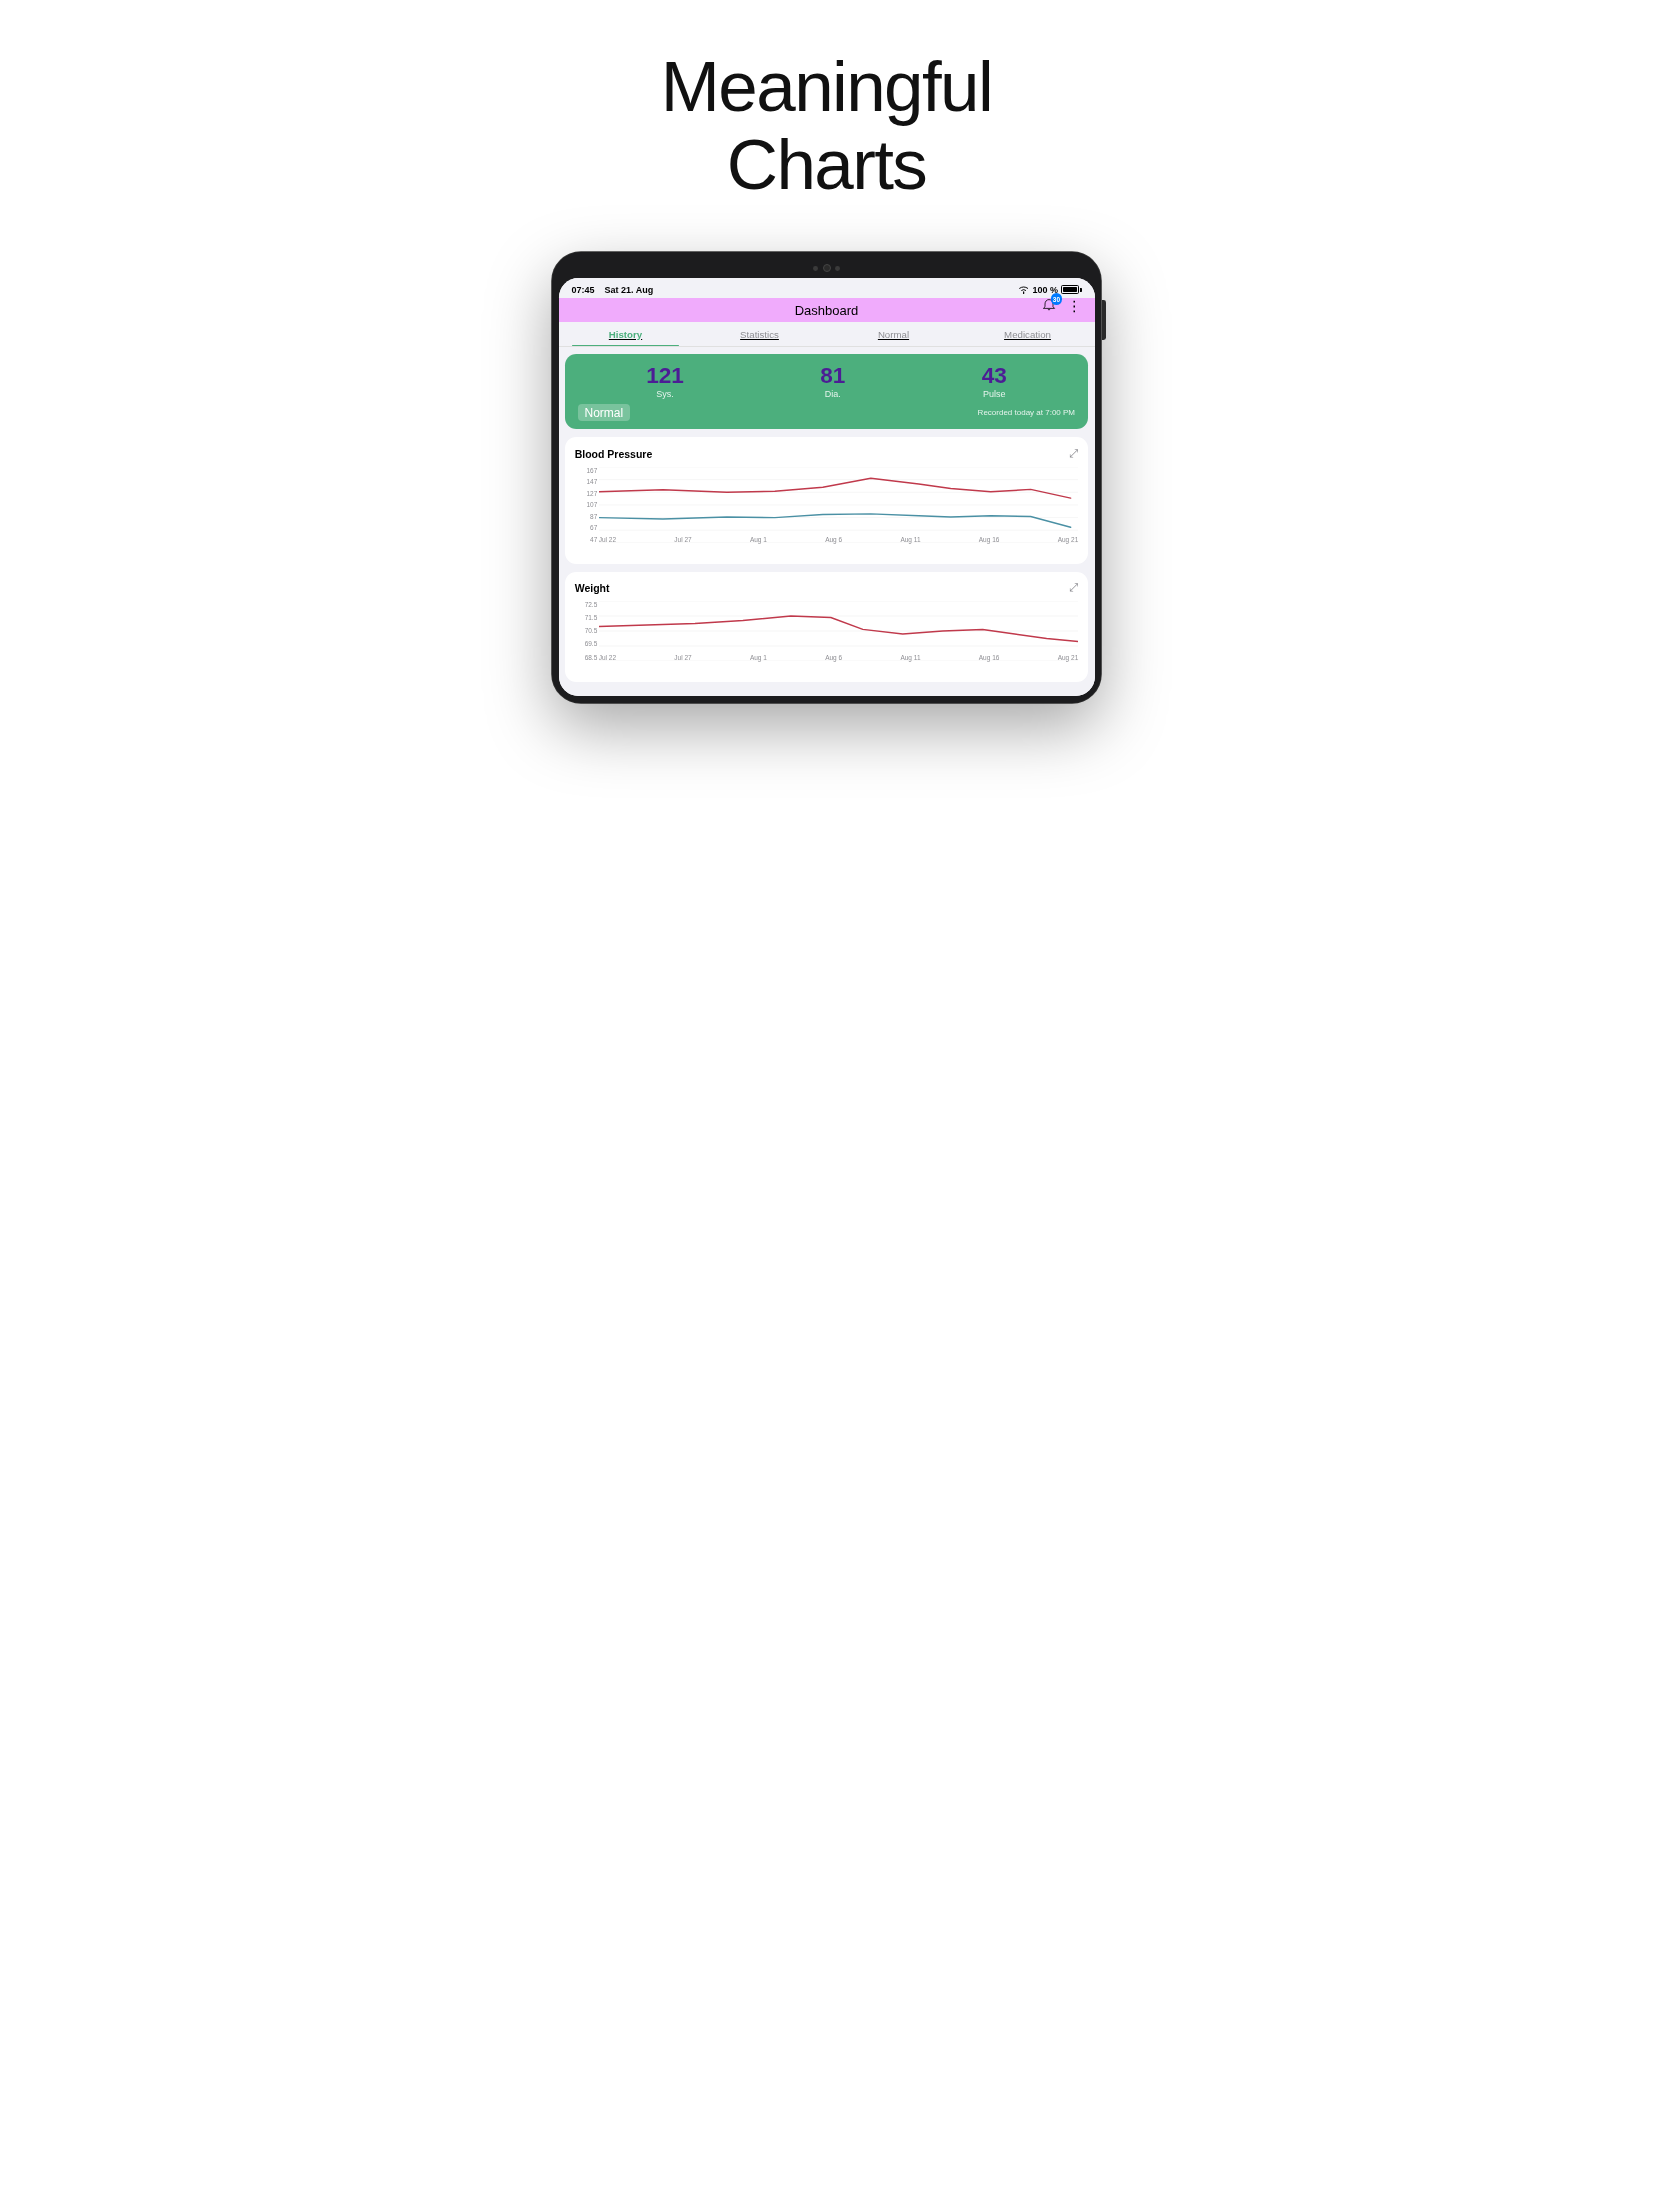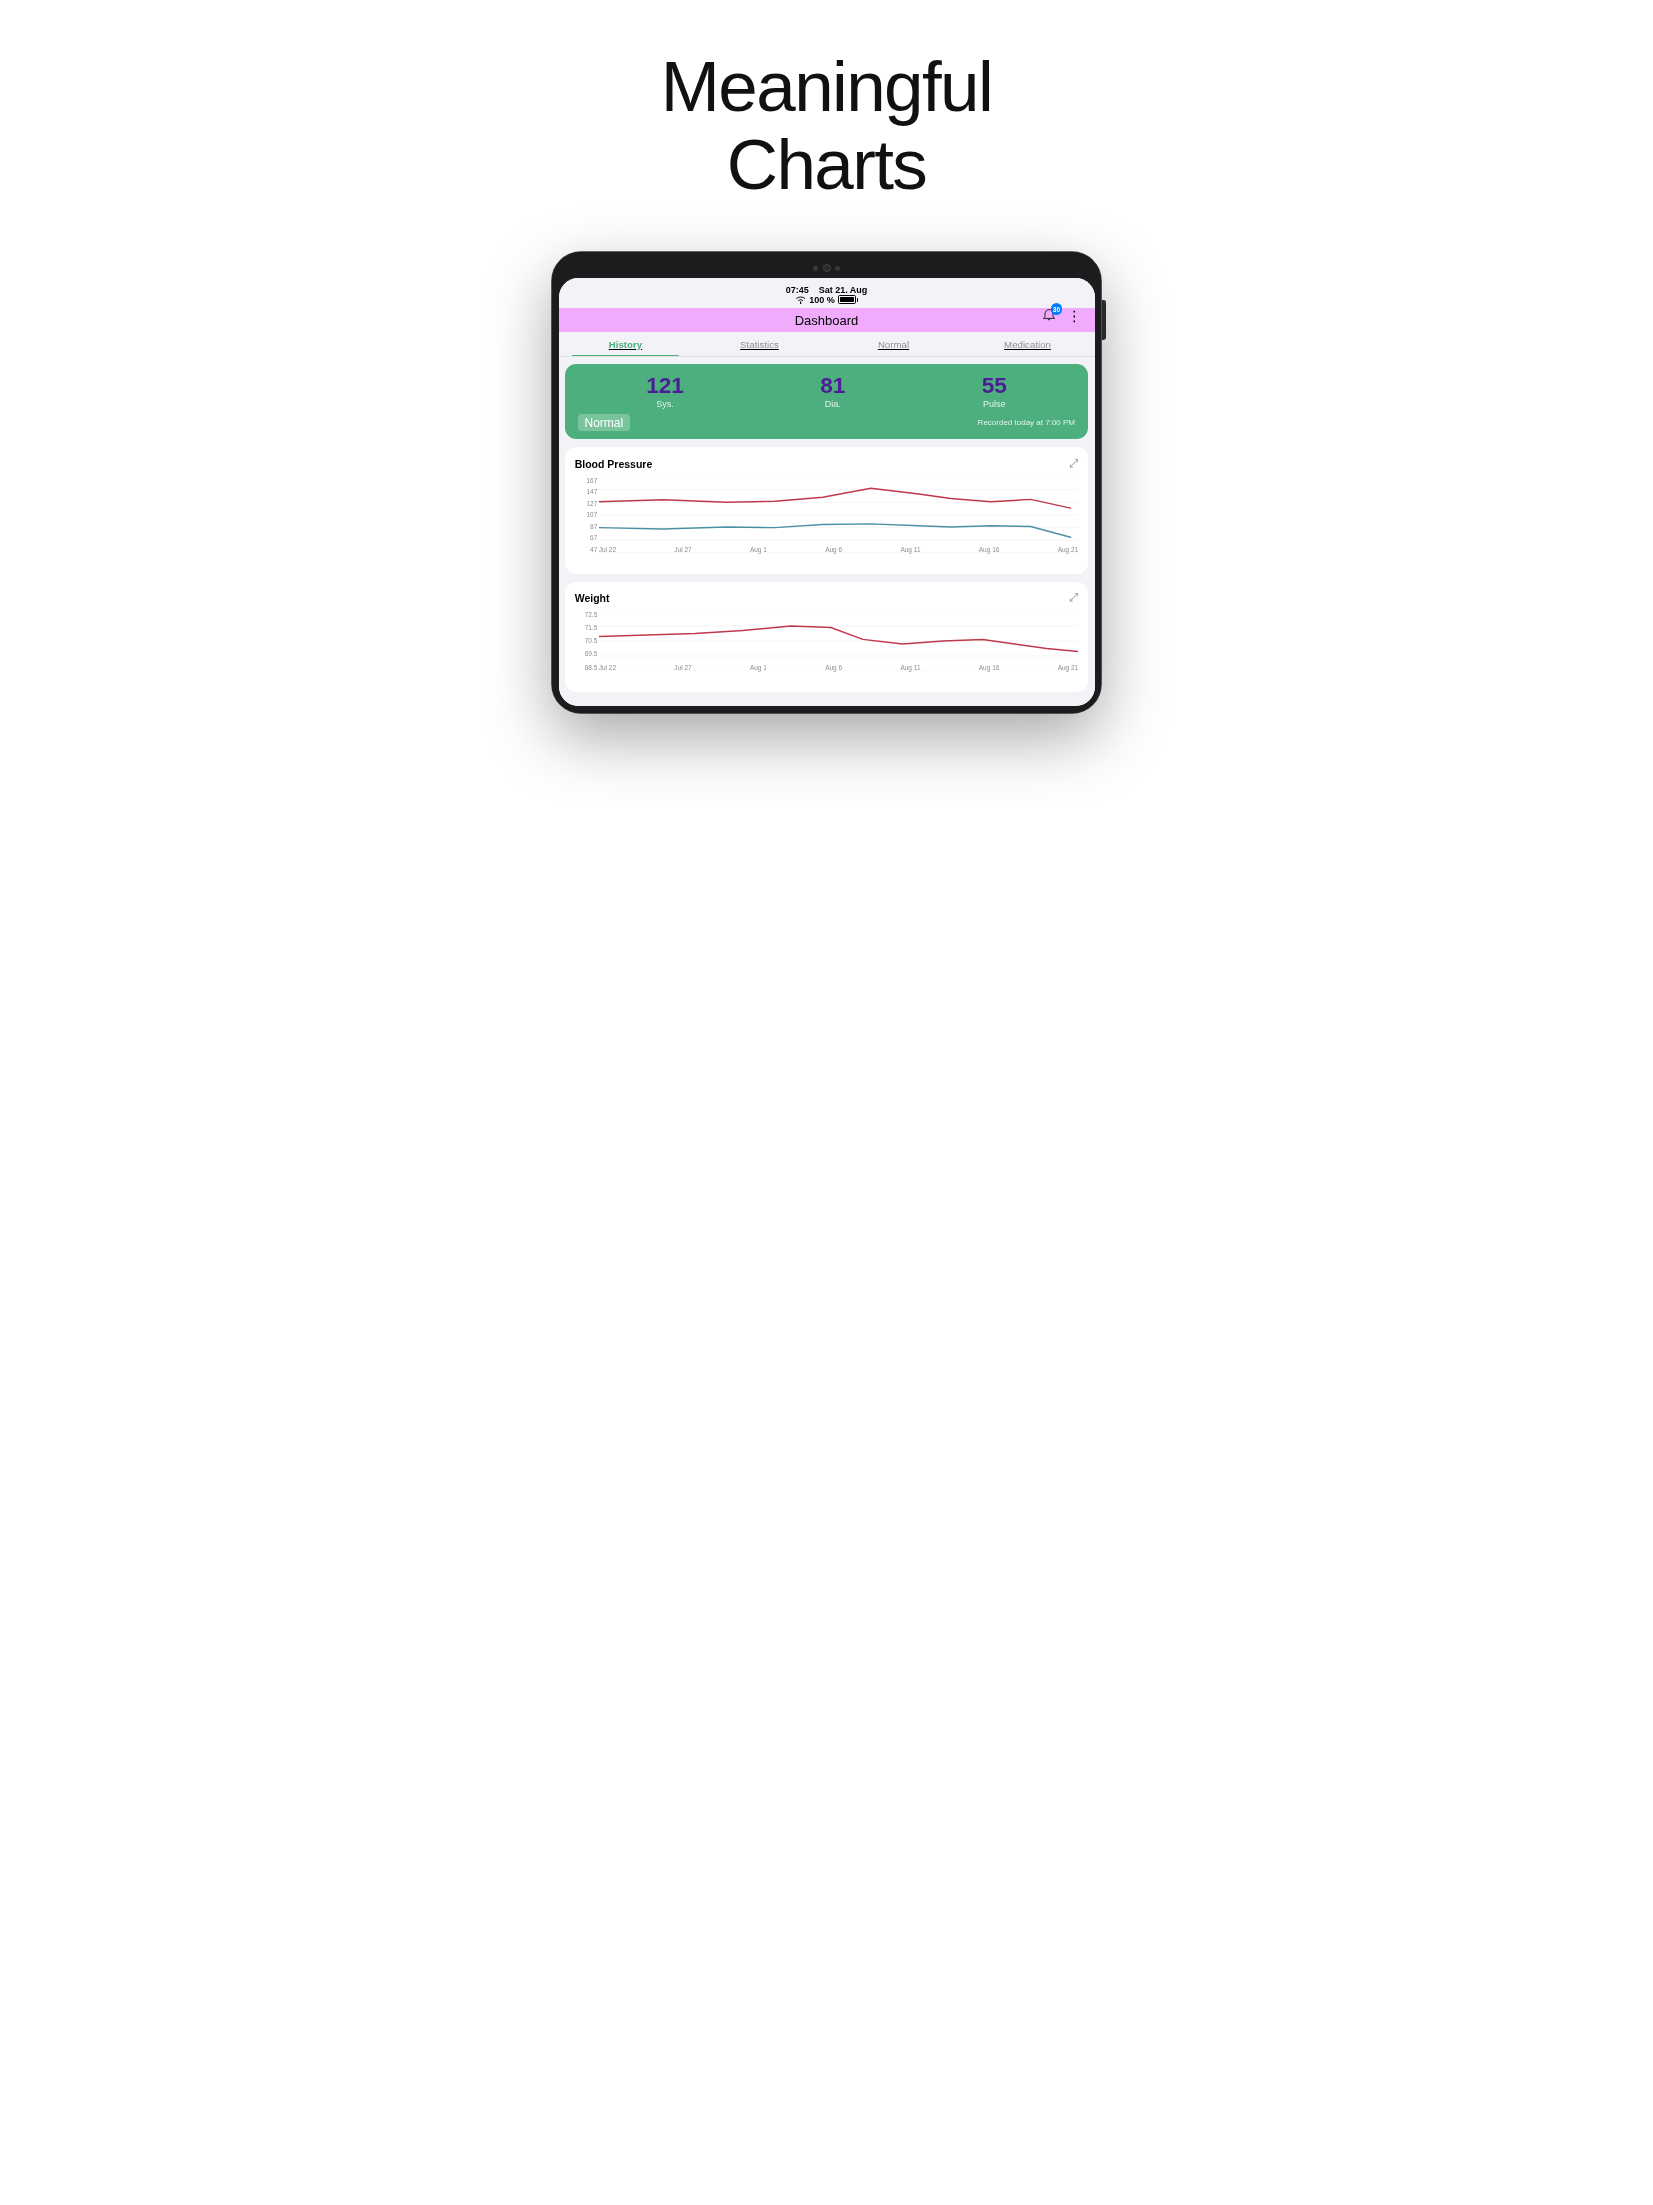--- a/index.html
+++ b/index.html
@@ -88,7 +88,6 @@
       font-size: 9px;
       font-weight: 600;
       color: #000;
-      flex-direction: column;
     }
 
     .status-left { font-size: 9px; font-weight: 600; }

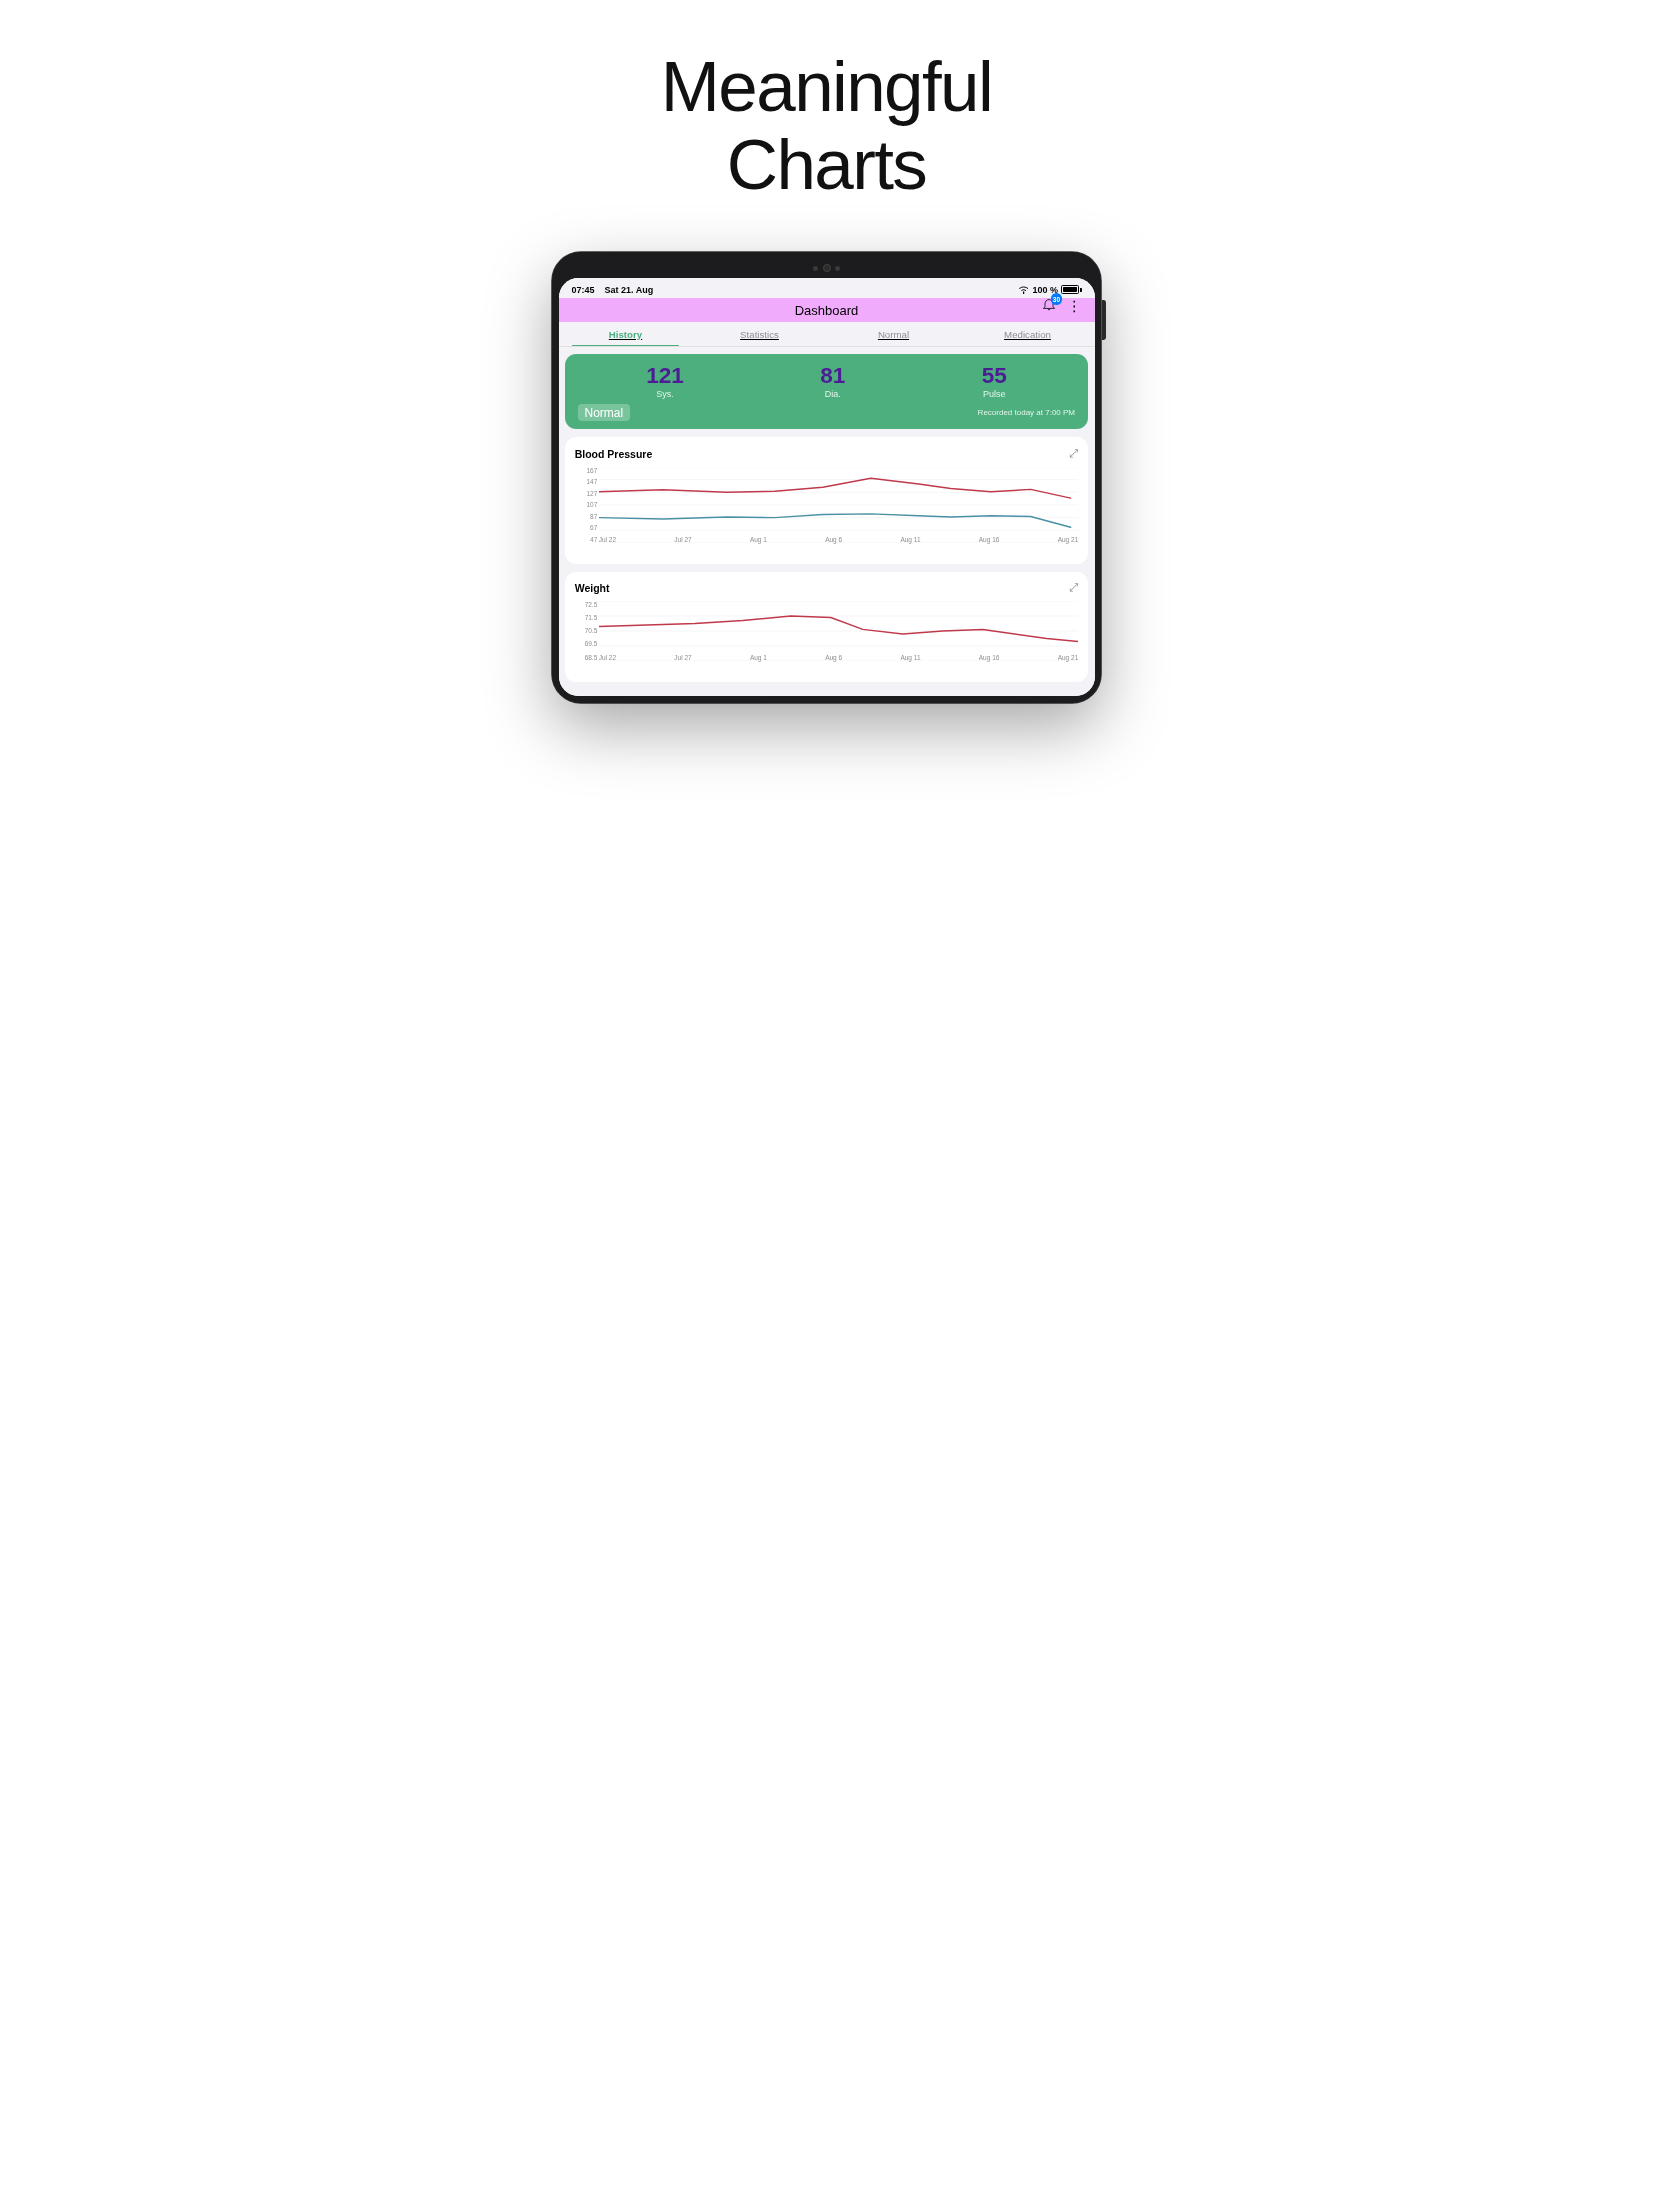--- a/index.html
+++ b/index.html
@@ -457,7 +457,7 @@
               <div class="stat-label">Dia.</div>
             </div>
             <div class="stat-item">
-              <div class="stat-value">55</div>
+              <div class="stat-value">43</div>
               <div class="stat-label">Pulse</div>
             </div>
           </div>

